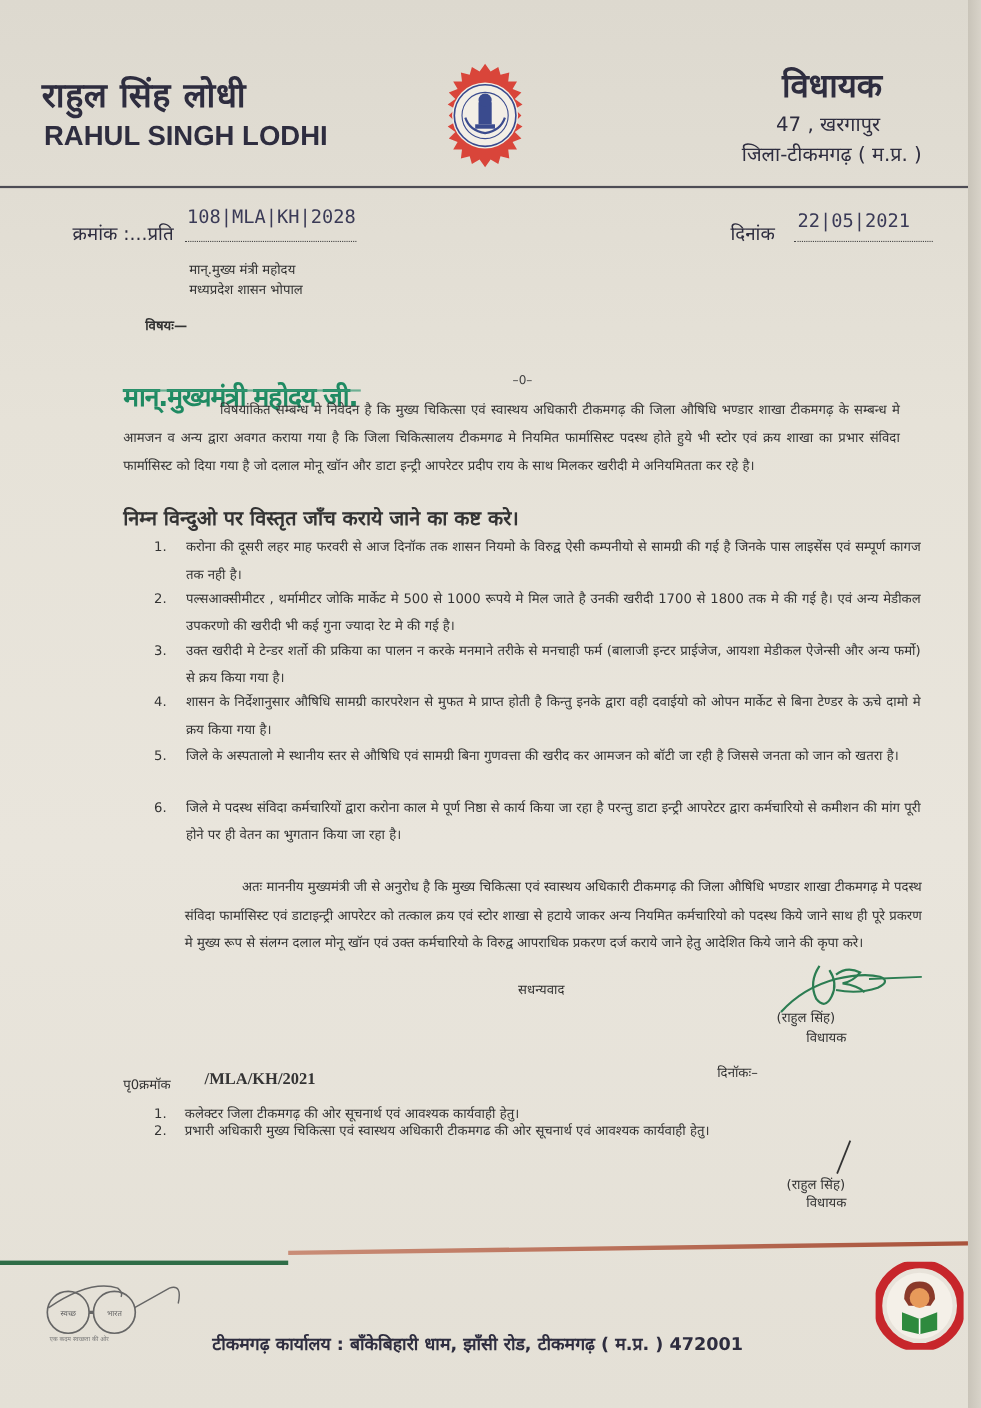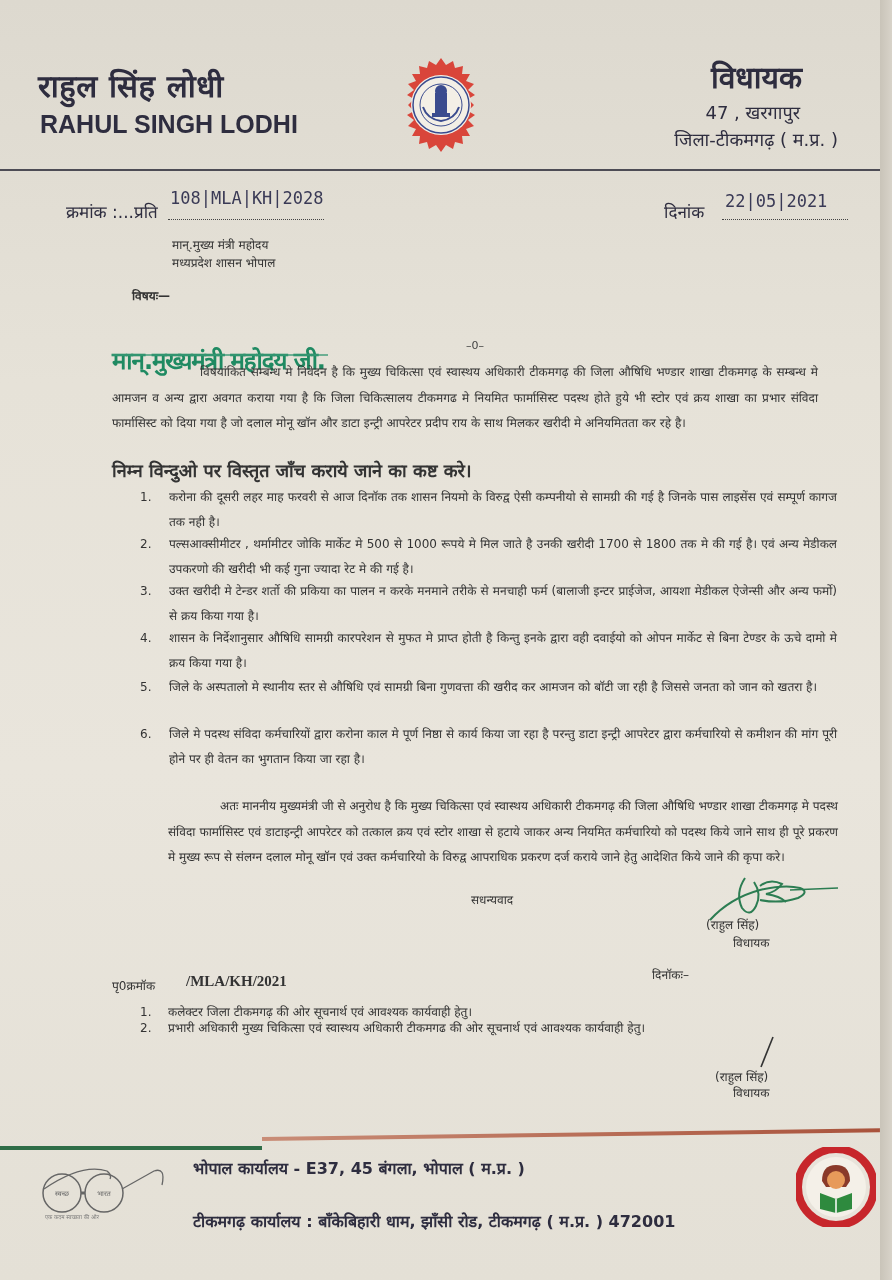--- a/index.html
+++ b/index.html
@@ -186,7 +186,6 @@
     <text x="40" y="56" font-size="5.5" text-anchor="middle" fill="#777" font-family="DejaVu Sans, sans-serif">एक कदम स्वच्छता की ओर</text>
   </svg>
 
-  <div class="foot-line" style="top:1157px;">भोपाल कार्यालय - E37, 45 बंगला, भोपाल ( म.प्र. )</div>
   <div class="foot-line" style="top:1181px;margin-top:29px;">टीकमगढ़ कार्यालय : बाँकेबिहारी धाम, झाँसी रोड, टीकमगढ़ ( म.प्र. ) 472001</div>
 
   <svg class="girl-logo" viewBox="0 0 80 80">

